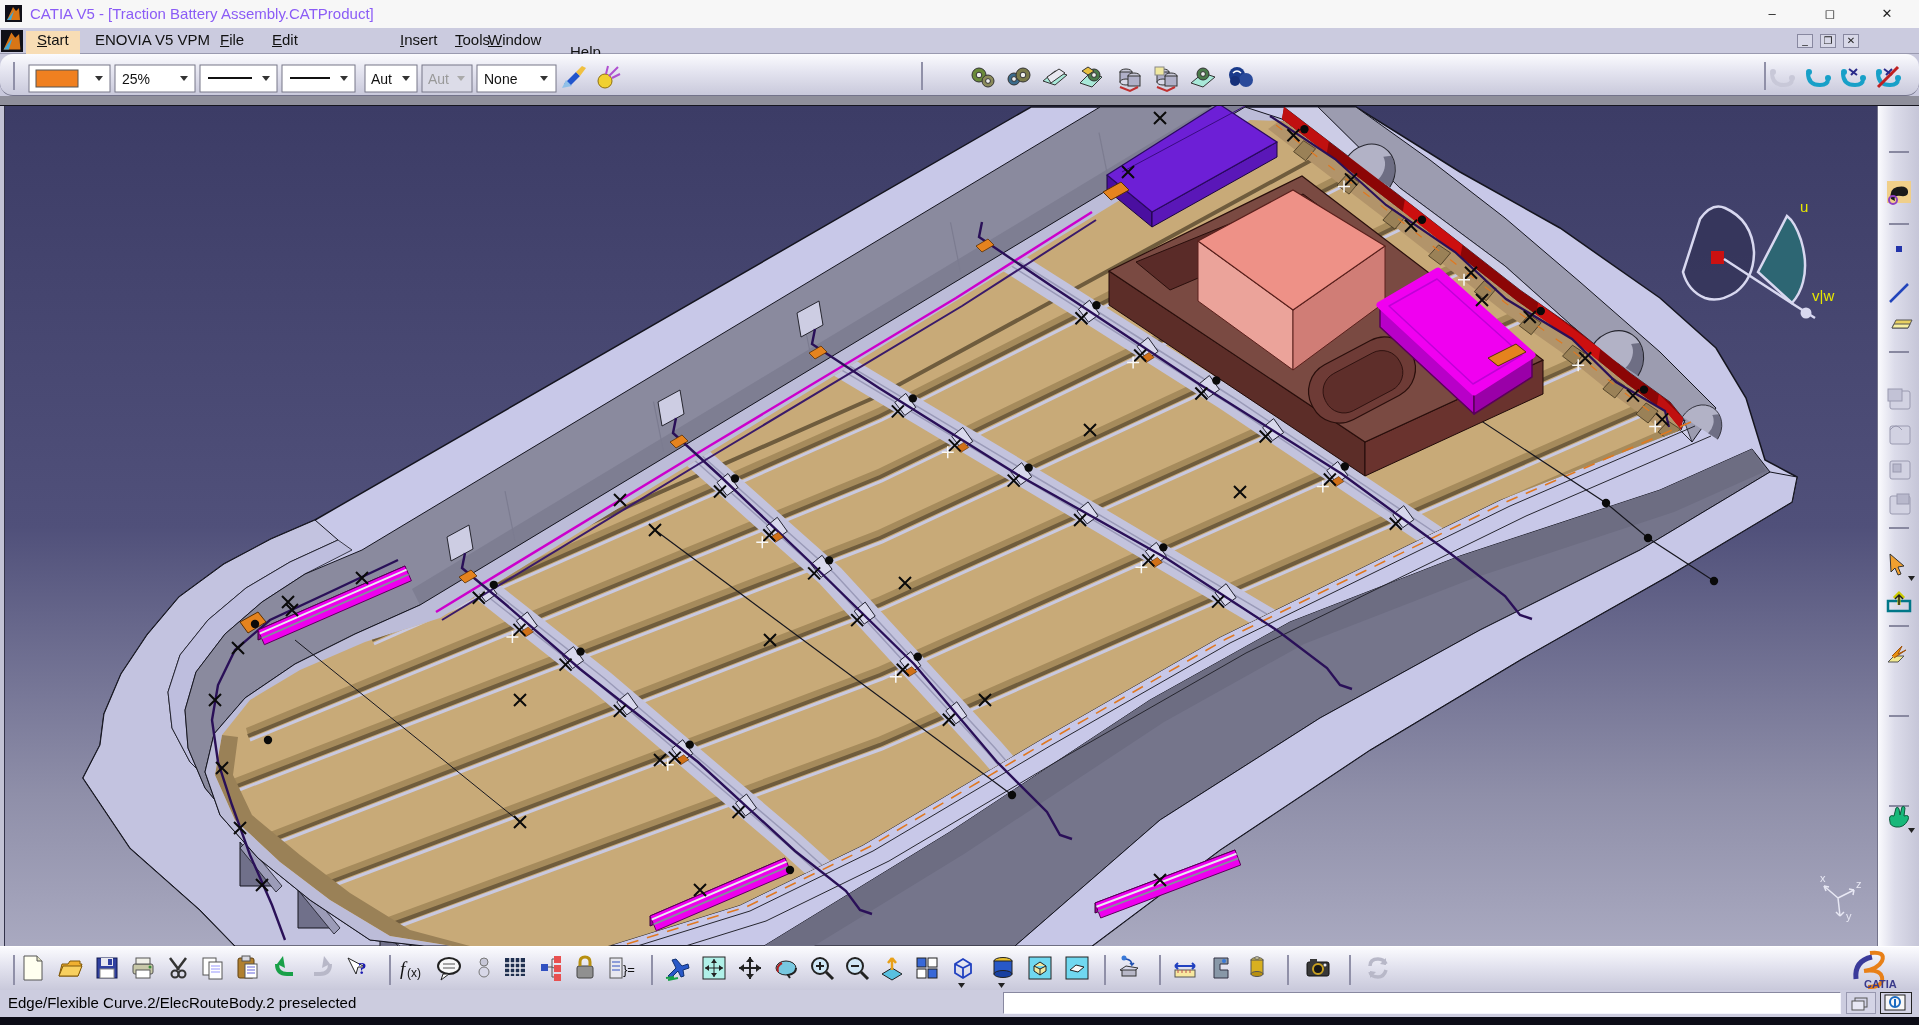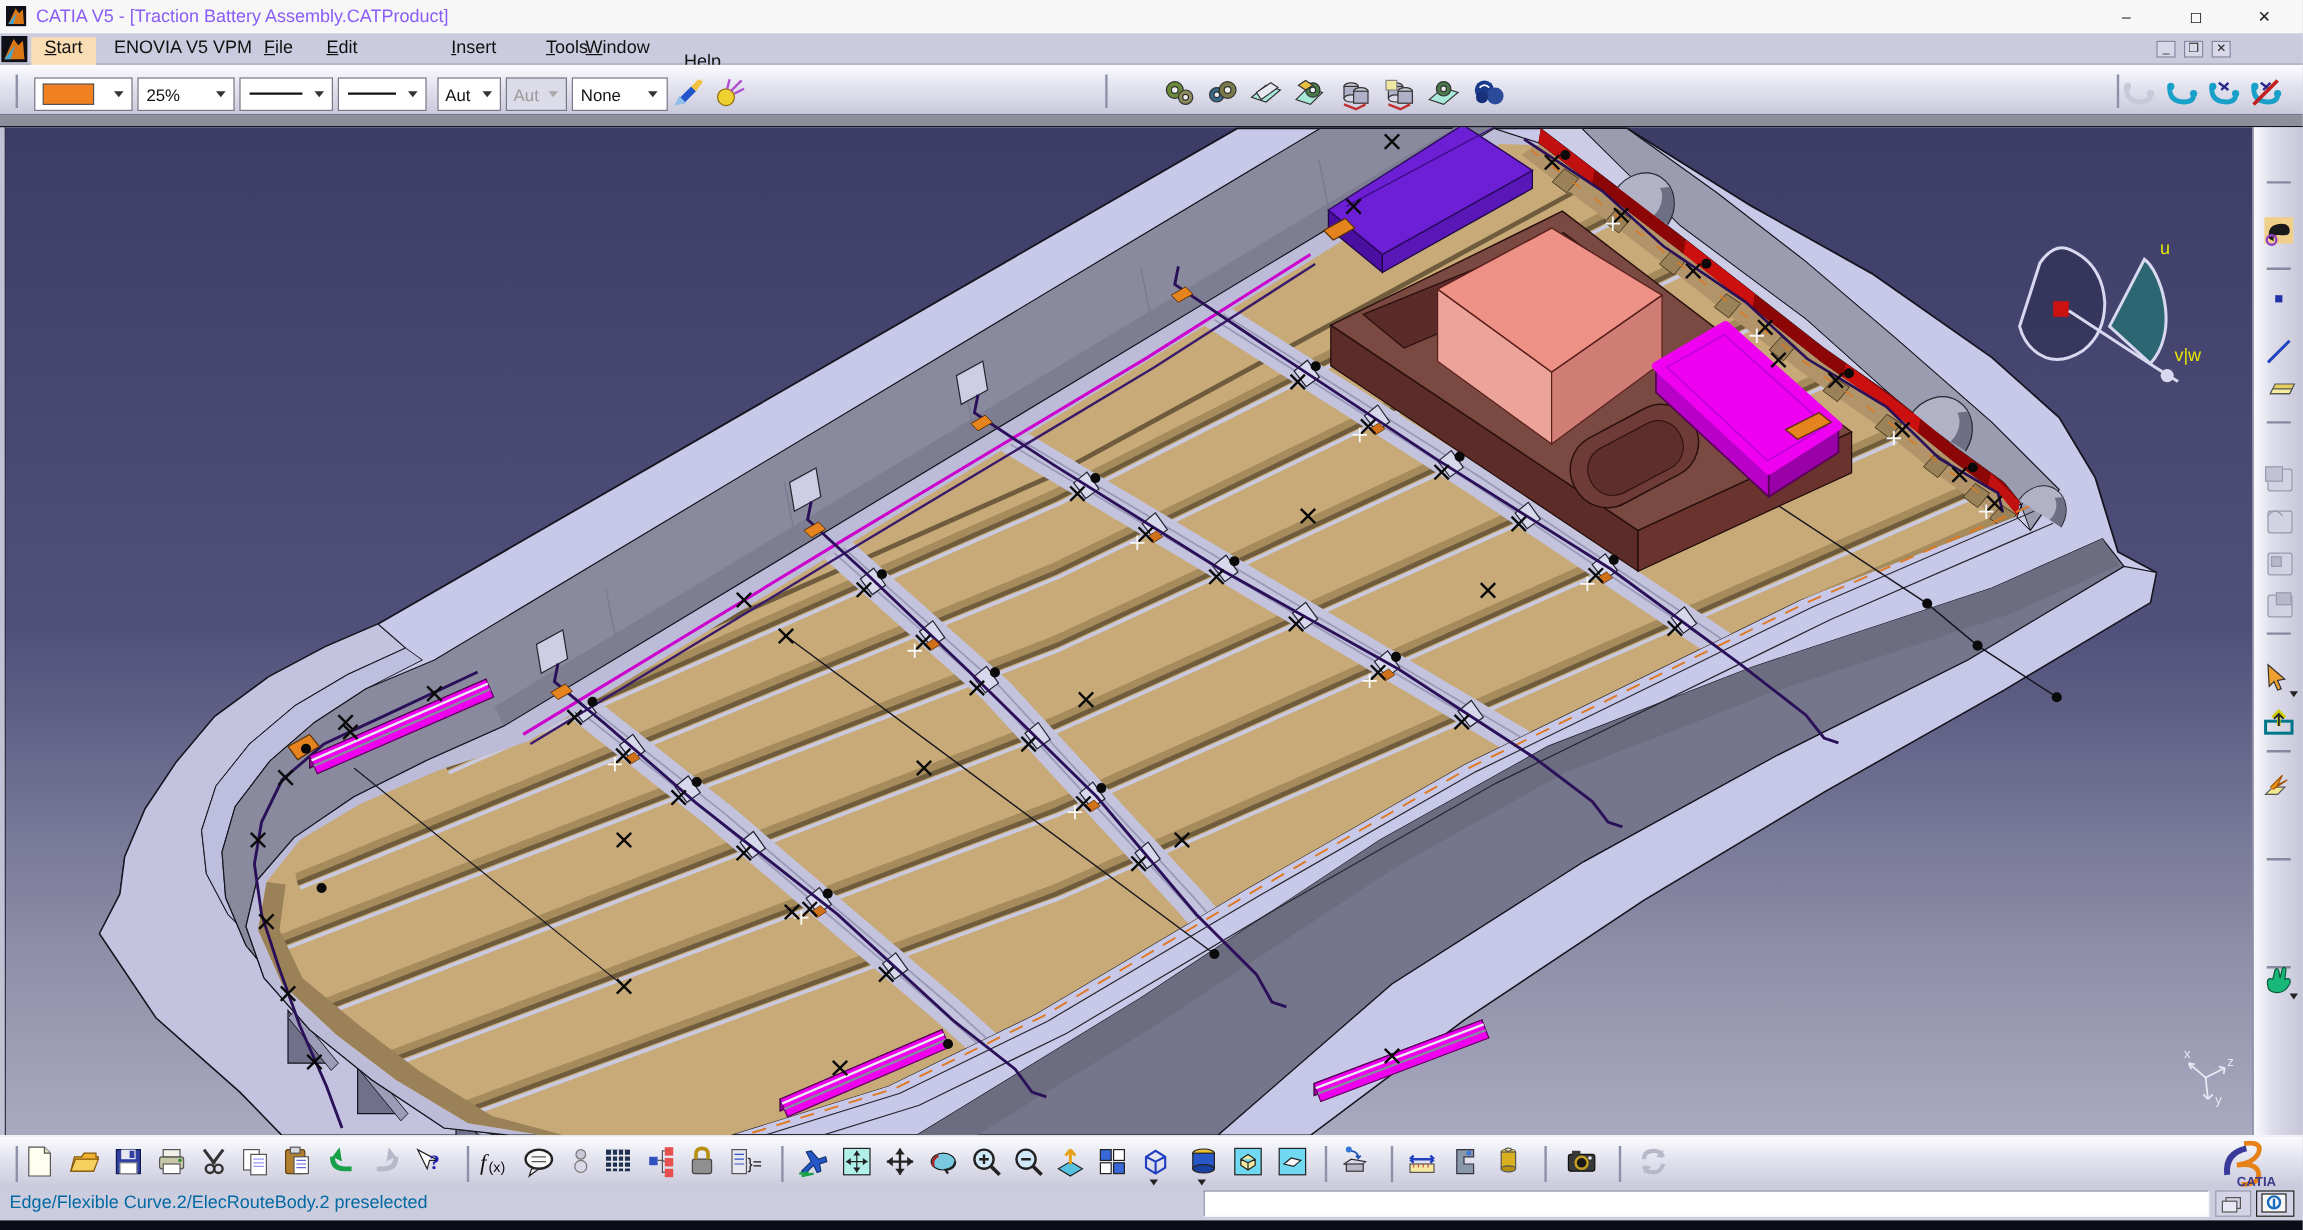--- a/index.html
+++ b/index.html
@@ -54,7 +54,7 @@
   <div class="mitem" style="left:220px;"><span class="ul">F</span>ile</div>
   <div class="mitem" style="left:272px;"><span class="ul">E</span>dit</div>
   <div class="mitem" style="left:327px;margin-top:36px;"><span class="ul">V</span>iew</div>
-  <div class="mitem" style="left:376px;text-align:center;"><span class="ul">I</span>nsert</div>
+  <div class="mitem" style="left:400px;text-align:center;"><span class="ul">I</span>nsert</div>
   <div class="mitem" style="left:455px;"><span class="ul">T</span>ools</div>
   <div class="mitem" style="left:488px;"><span class="ul">W</span>indow</div>
   <div class="mitem" style="left:570px;margin-top:12px;"><span class="ul">H</span>elp</div>

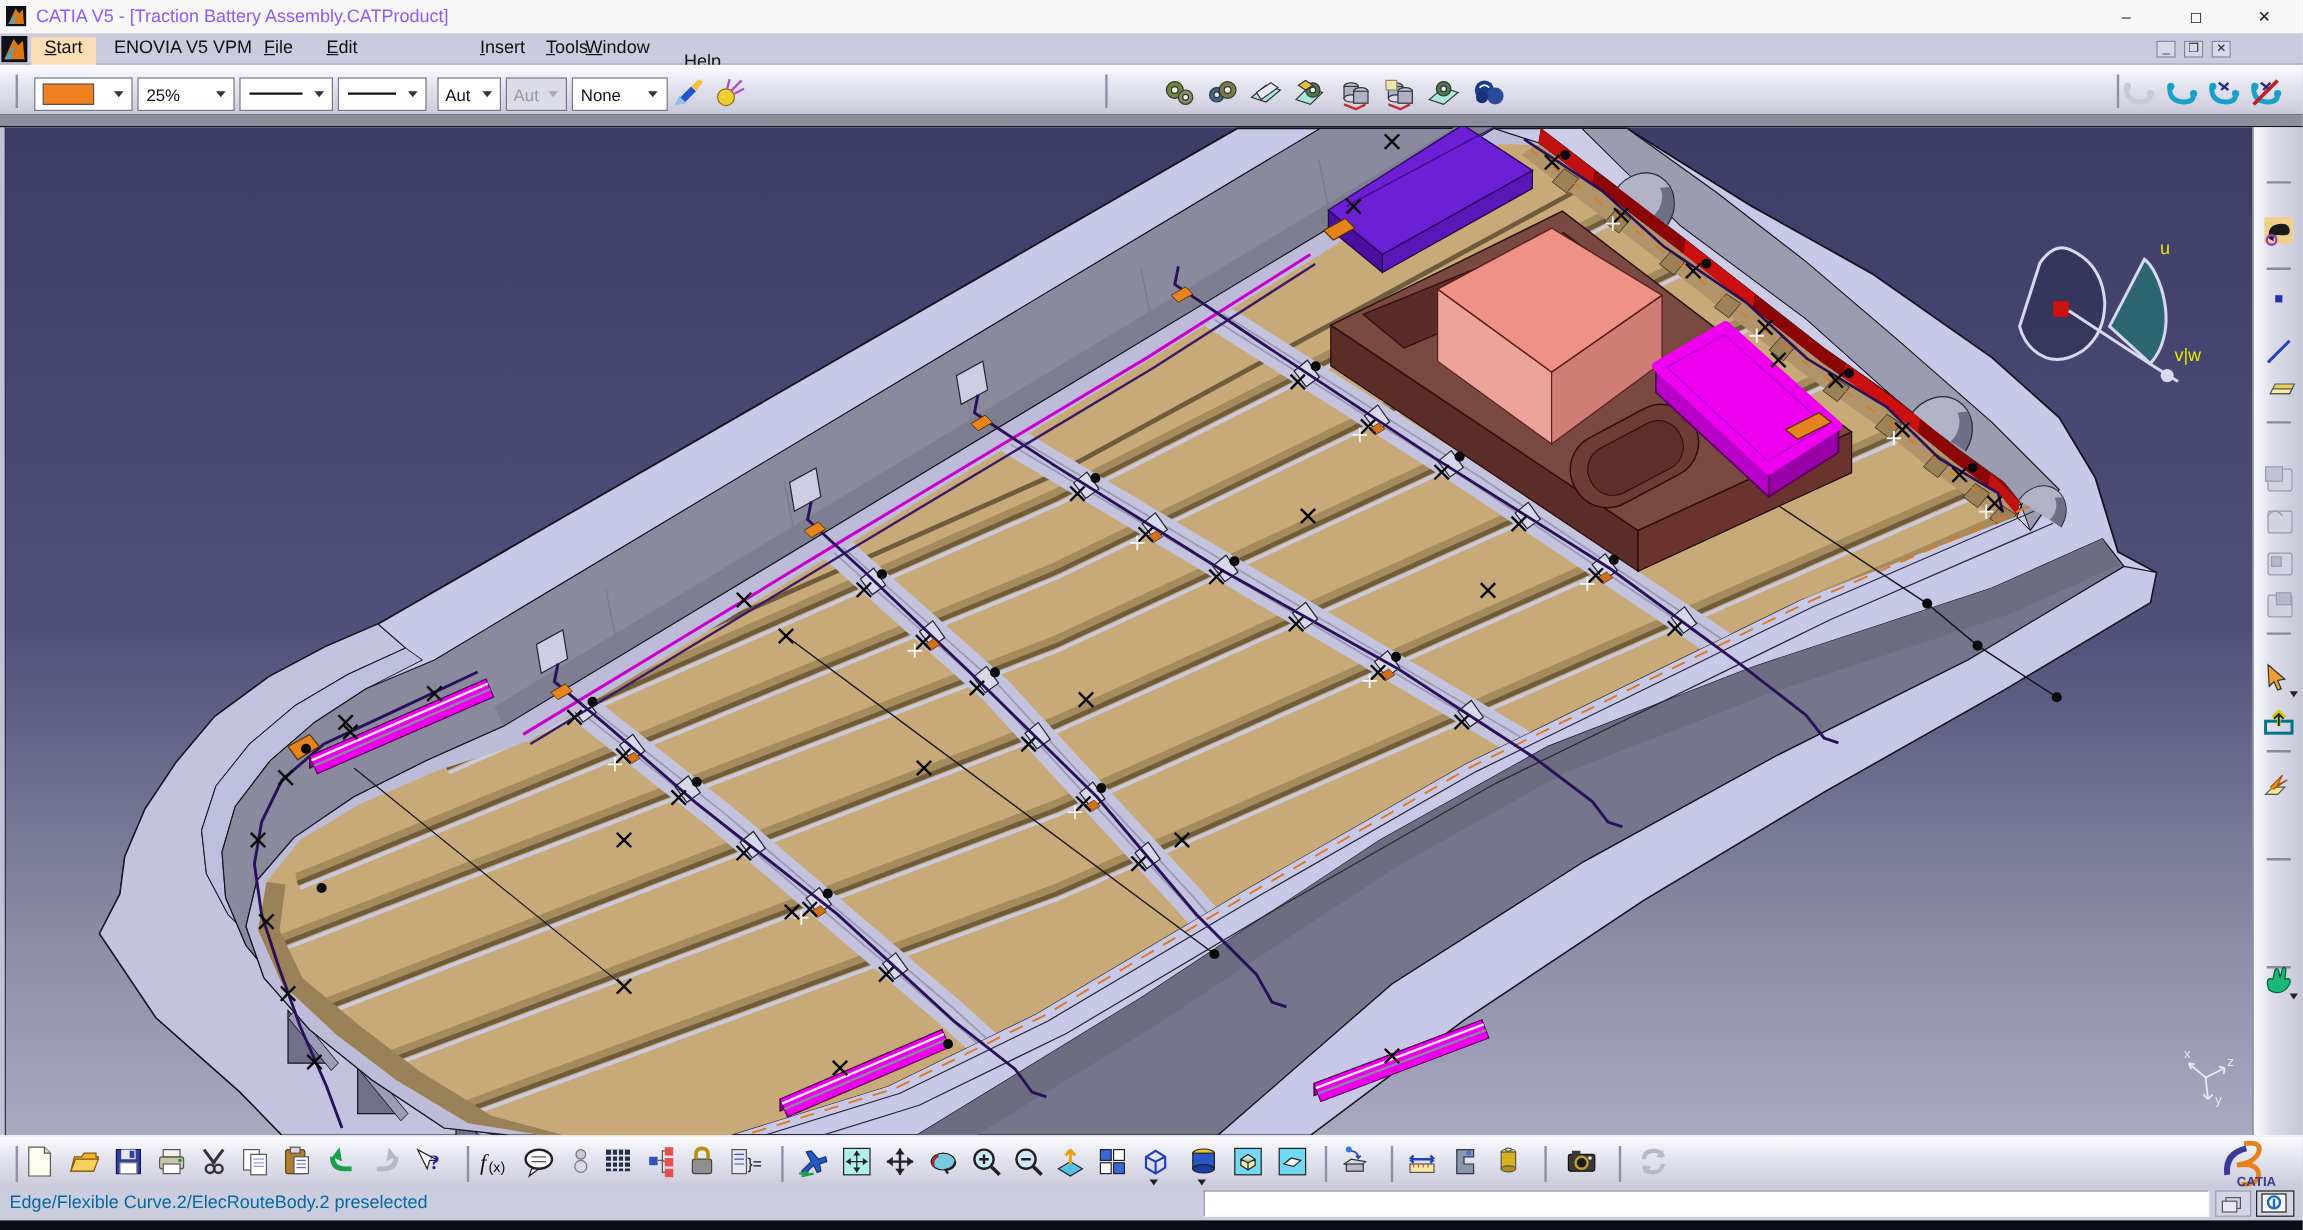--- a/index.html
+++ b/index.html
@@ -14,7 +14,7 @@
 #menubar .mitem { position:absolute; top:3px; height:36px; font-size:15px; color:#111; }
 #menubar .start { background:#f8ddb5; padding:0 11px; left:26px; }
 #toolbar1 { position:absolute; left:0; top:54px; width:1919px; height:42px;
-  background:linear-gradient(#fbfbfe, #e3e3ef 45%, #c9c9db); border-bottom:1px solid #73738a; }
+  background:linear-gradient(#fbfbfe, #e3e3ef 45%, #c9c9db); border-bottom:1px solid #73738a;border-radius:13px; }
 #mdistrip { position:absolute; left:0; top:96px; width:1919px; height:10px; background:#8f8f9b; border-bottom:1px solid #15151f;}
 #content { position:absolute; left:0; top:106px; width:1919px; height:840px; }
 #scene { position:absolute; left:0; top:0; }

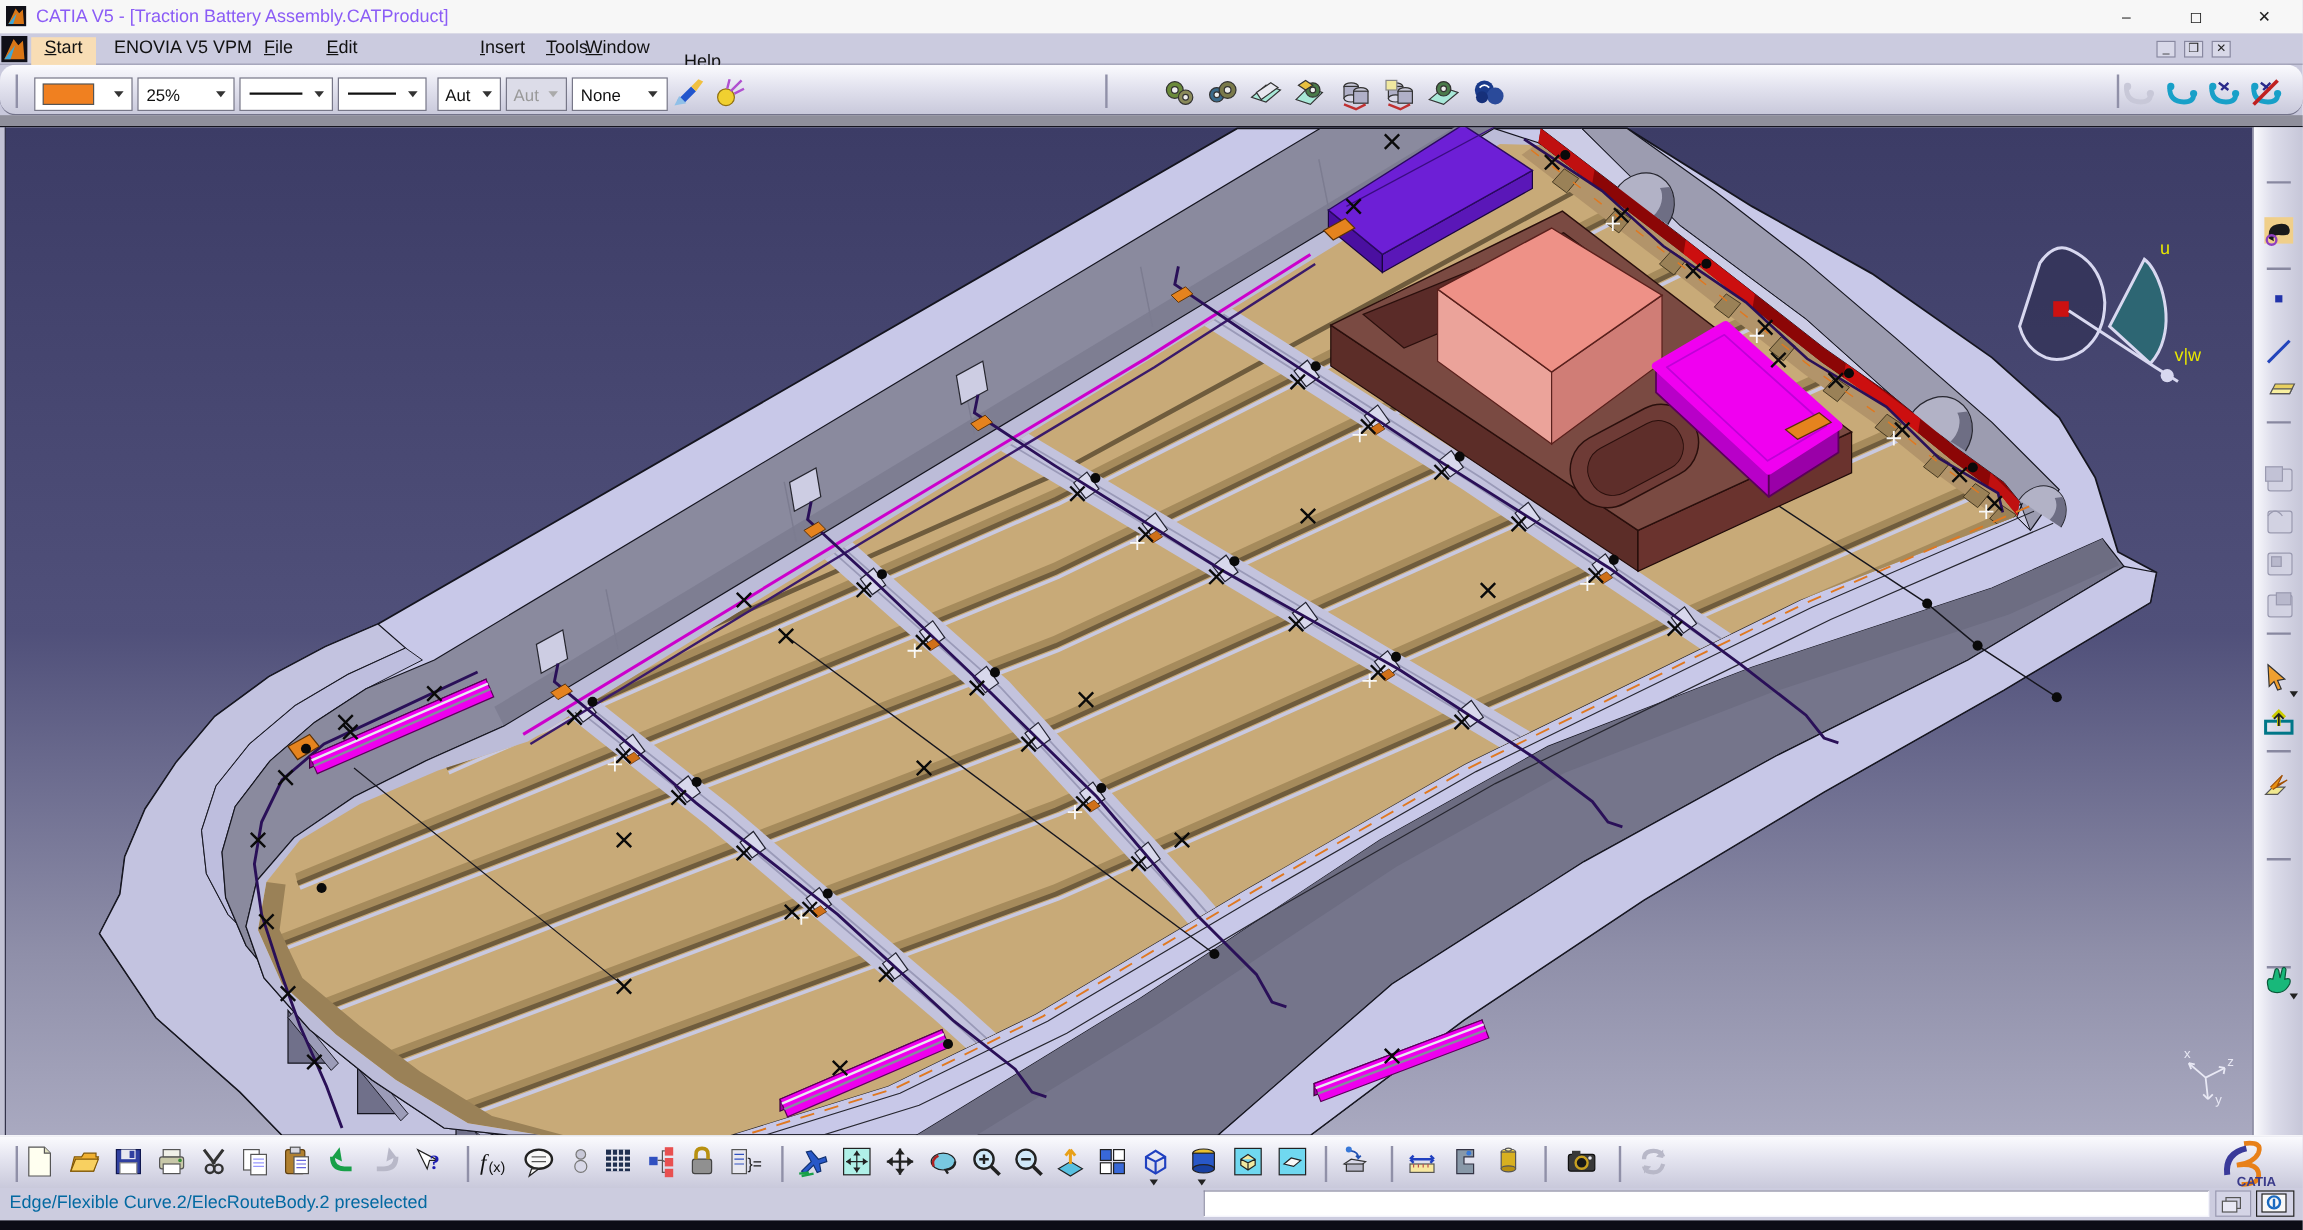--- a/index.html
+++ b/index.html
@@ -23,7 +23,7 @@
 #bottomtb { position:absolute; left:0; top:946px; width:1919px; height:44px;
   background:linear-gradient(#fbfbfe, #e3e3ef 45%, #c9c9db); border-top:1px solid #fff; }
 #statusbar { position:absolute; left:0; top:990px; width:1919px; height:27px; background:#ccccdf; }
-#statusbar .stext { position:absolute; left:8px; top:4px; font-size:15px; color:#0369a1; }
+#statusbar .stext { position:absolute; left:8px; top:4px; font-size:15px; color:#000000; }
 #blackstrip { position:absolute; left:0; top:1017px; width:1919px; height:8px; background:#0c0c16; }
 .ul { text-decoration:underline; }
 </style>

